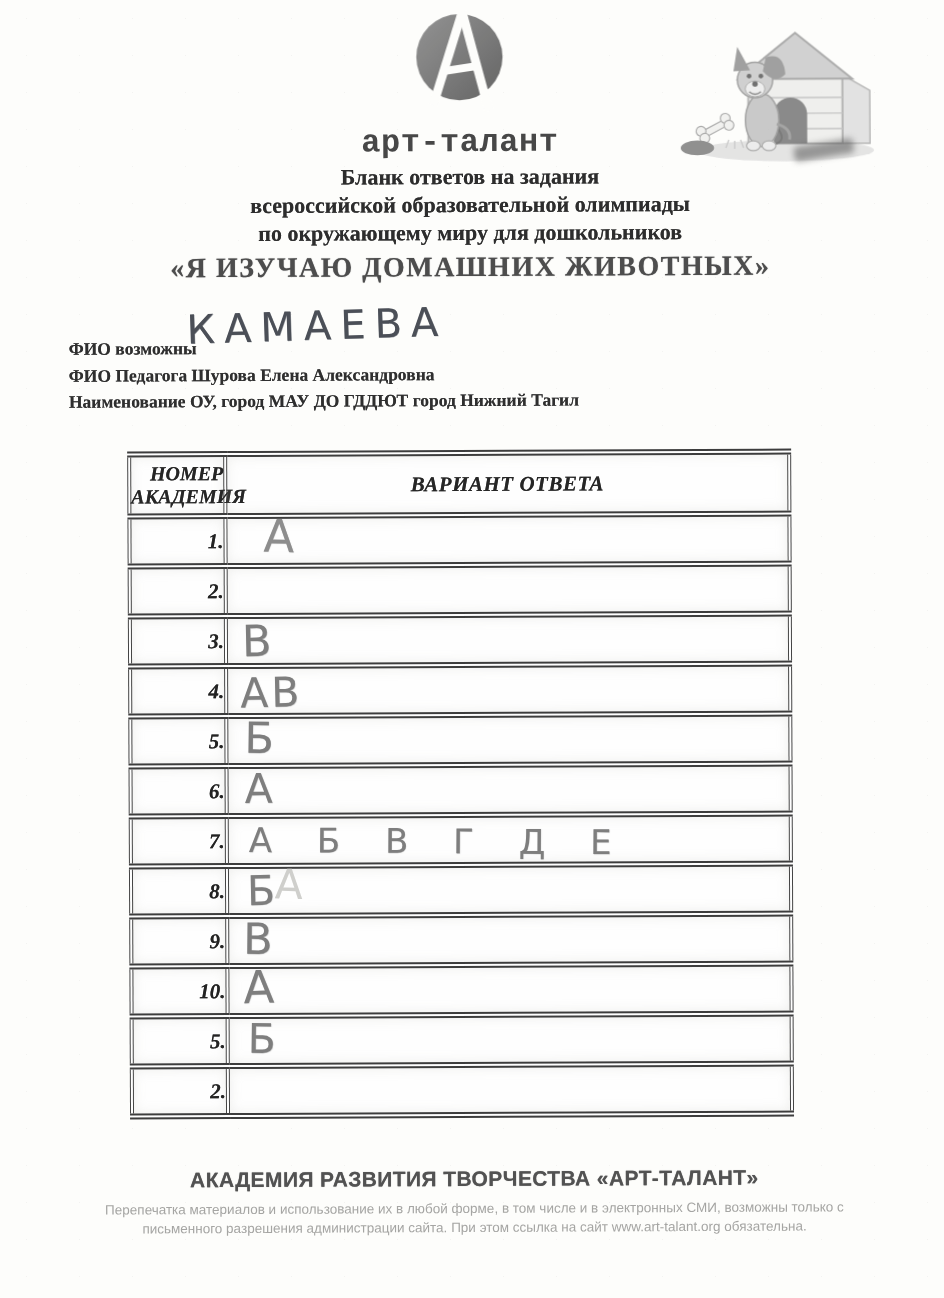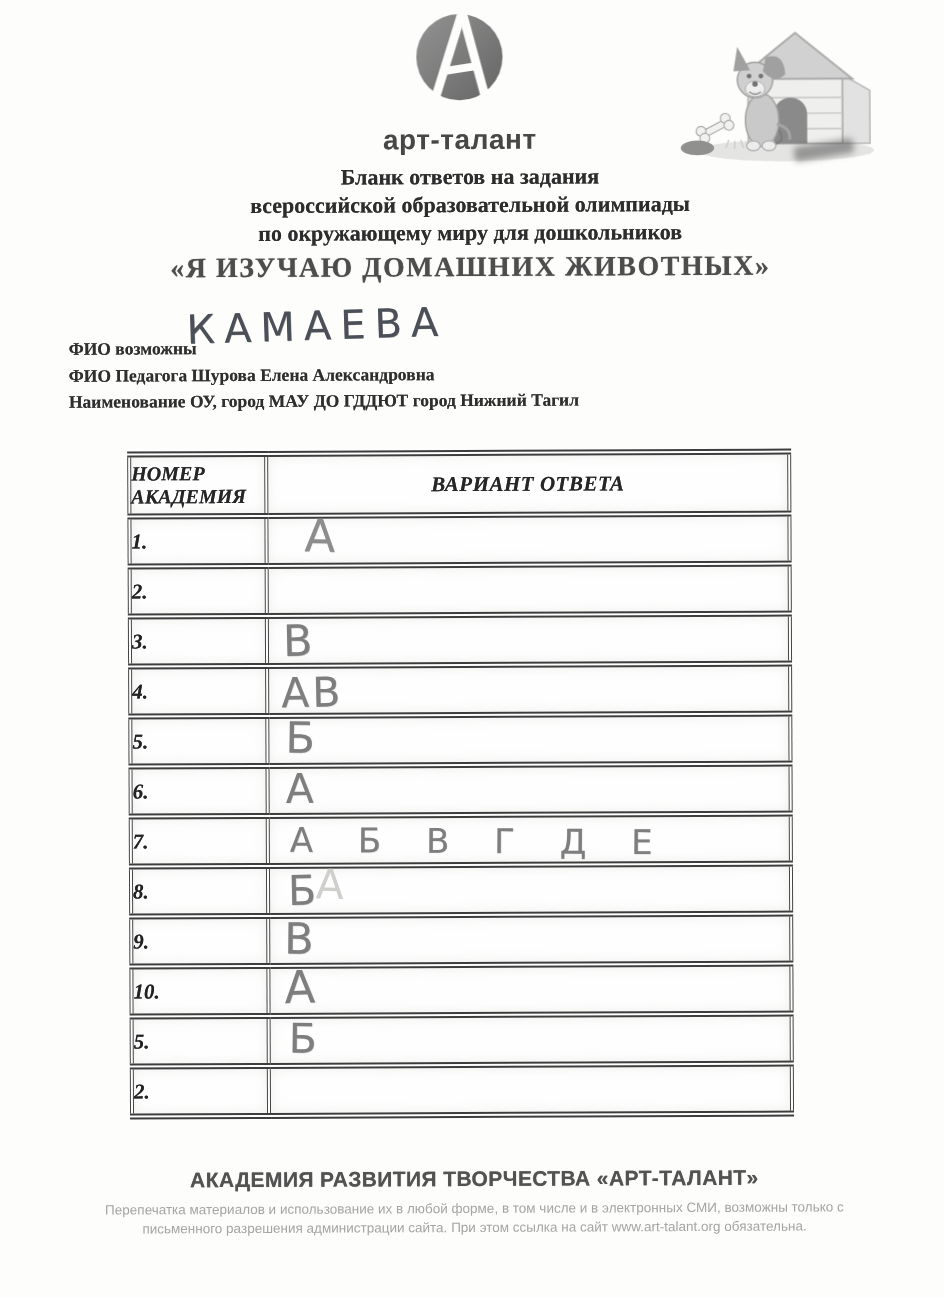--- a/index.html
+++ b/index.html
@@ -15,8 +15,8 @@
   
   .logo { position:absolute; top:8px; left:352px; width:220px; text-align:center; }
   .logo svg { display:block; margin:0 auto; filter:blur(.3px); opacity:.92; }
-  .logo-text { margin-top:12px; font-size:28px; font-weight:600; color:#474747;
-               letter-spacing:.5px; font-family:Liberation Sans, sans-serif; }
+  .logo-text { margin-top:12px; font-size:32px; font-weight:600; color:#474747;
+               letter-spacing:.5px; font-family:Liberation Mono, monospace; }
 
   
   .dog { position:absolute; top:20px; right:58px; width:206px; height:150px;

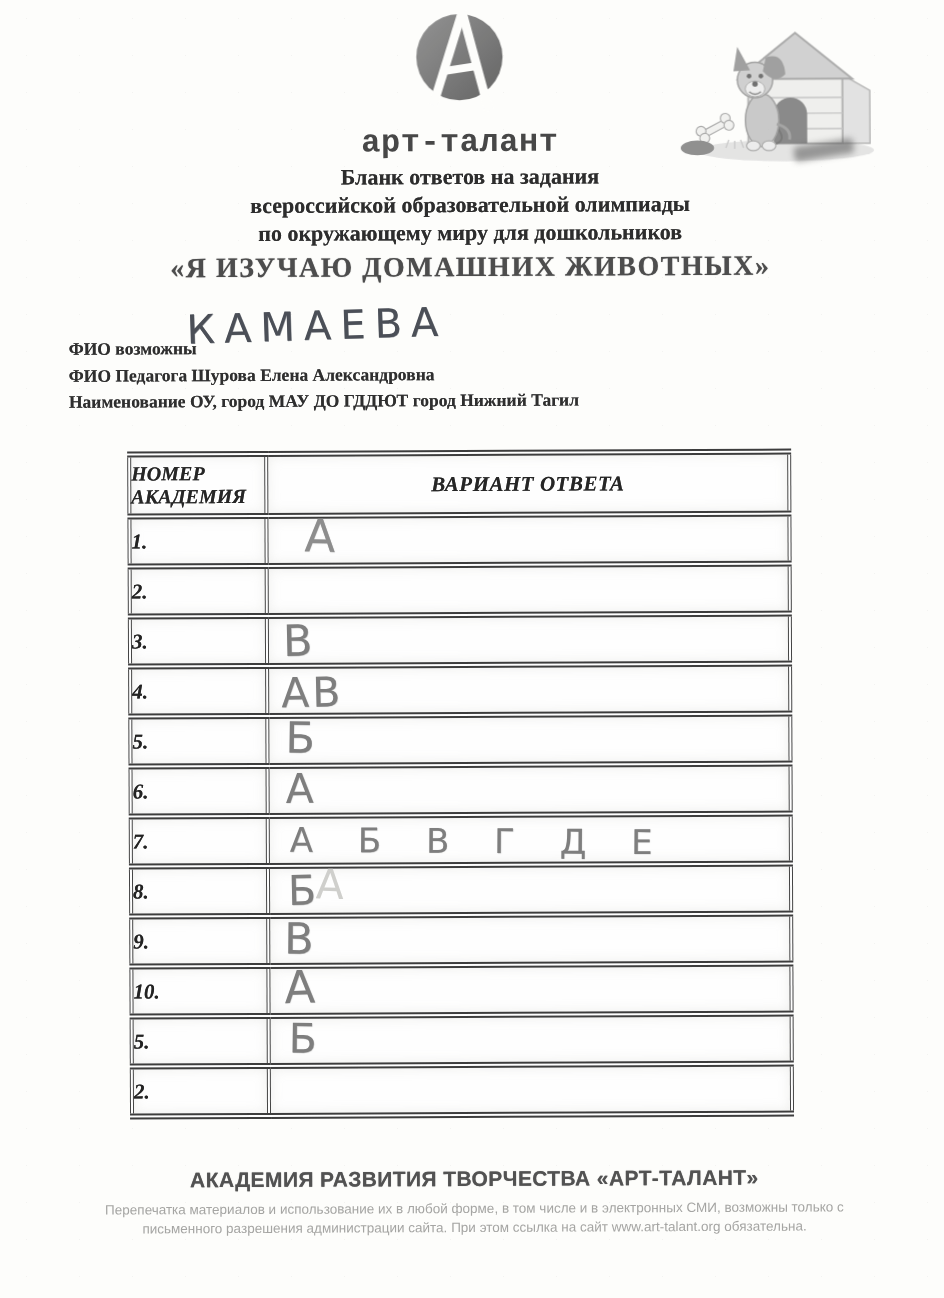--- a/index.html
+++ b/index.html
@@ -53,7 +53,7 @@
                      vertical-align:middle; box-shadow:inset 0 0 12px rgba(190,190,185,.25); }
   .answer-table tr.hdr td { height:62px; }
   .answer-table tr.row td { height:50px; }
-  td.c-num { width:137px; text-align:left; }
+  td.c-num { width:96px; text-align:right; }
   .th-txt { font-family:"Liberation Serif", serif; font-style:italic; font-weight:bold;
             font-size:20px; line-height:23px; color:#262626; text-shadow:0 0 .6px #555;
             display:block; }

